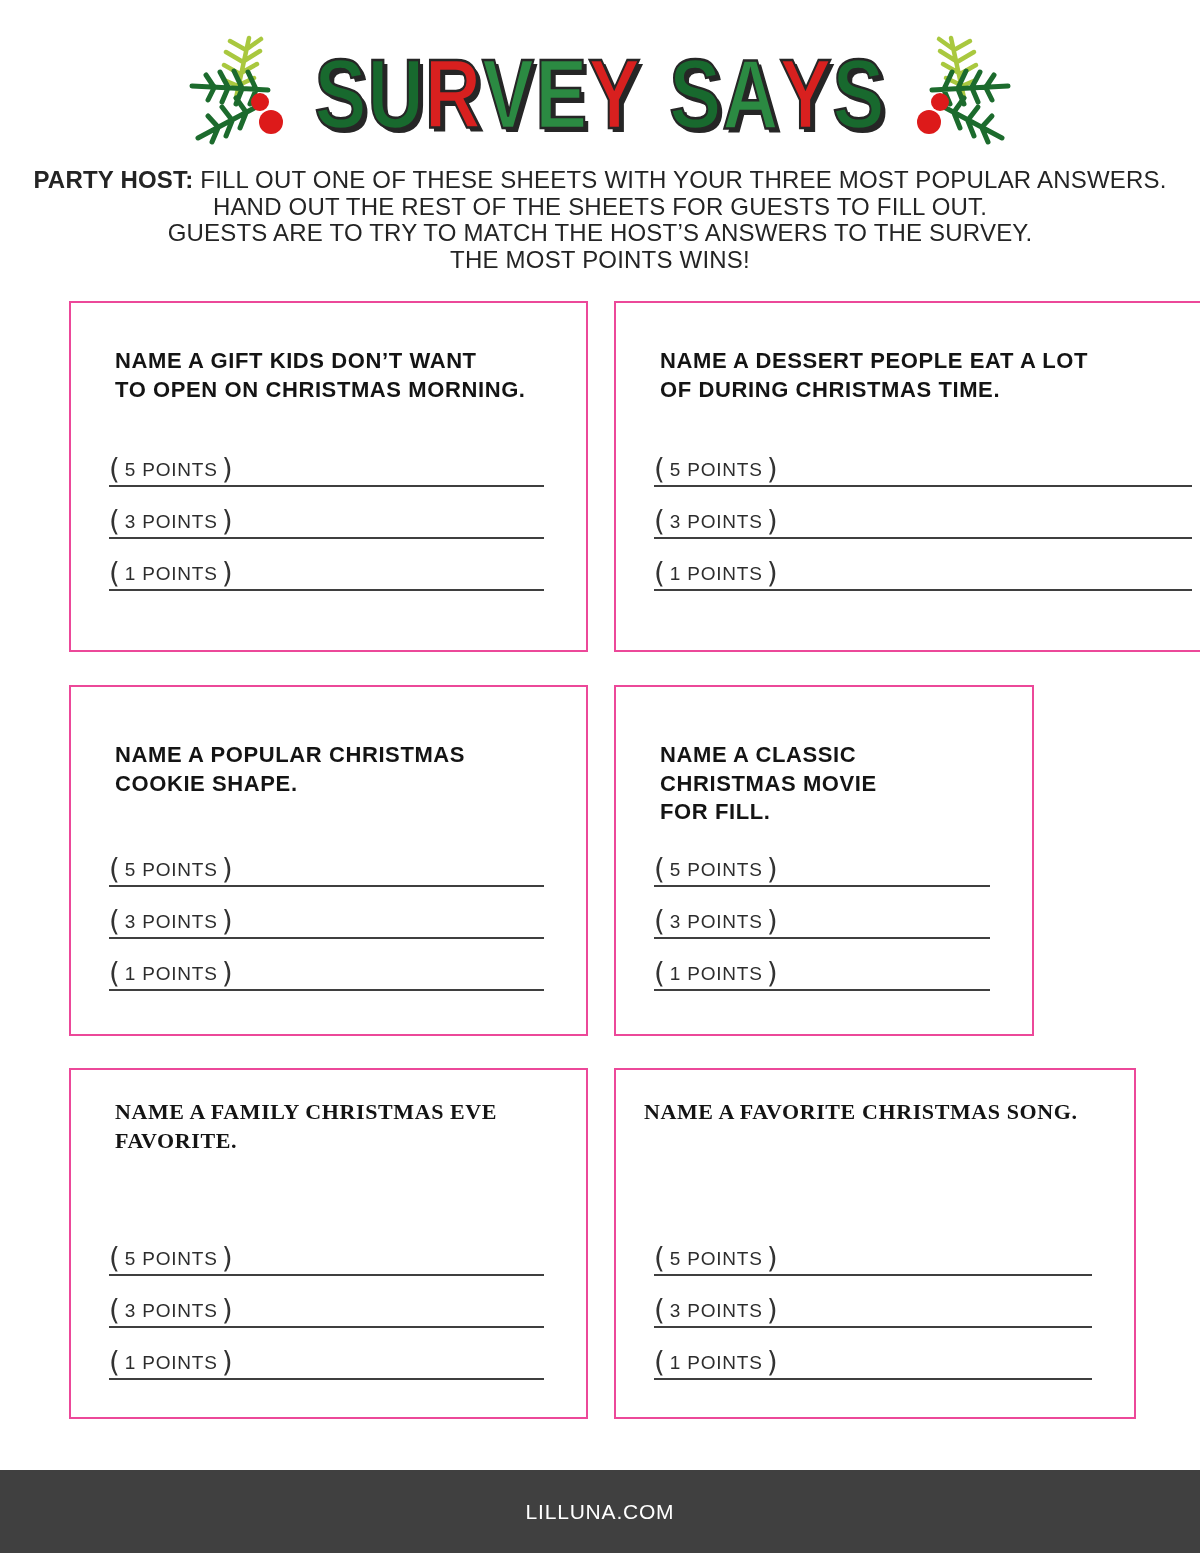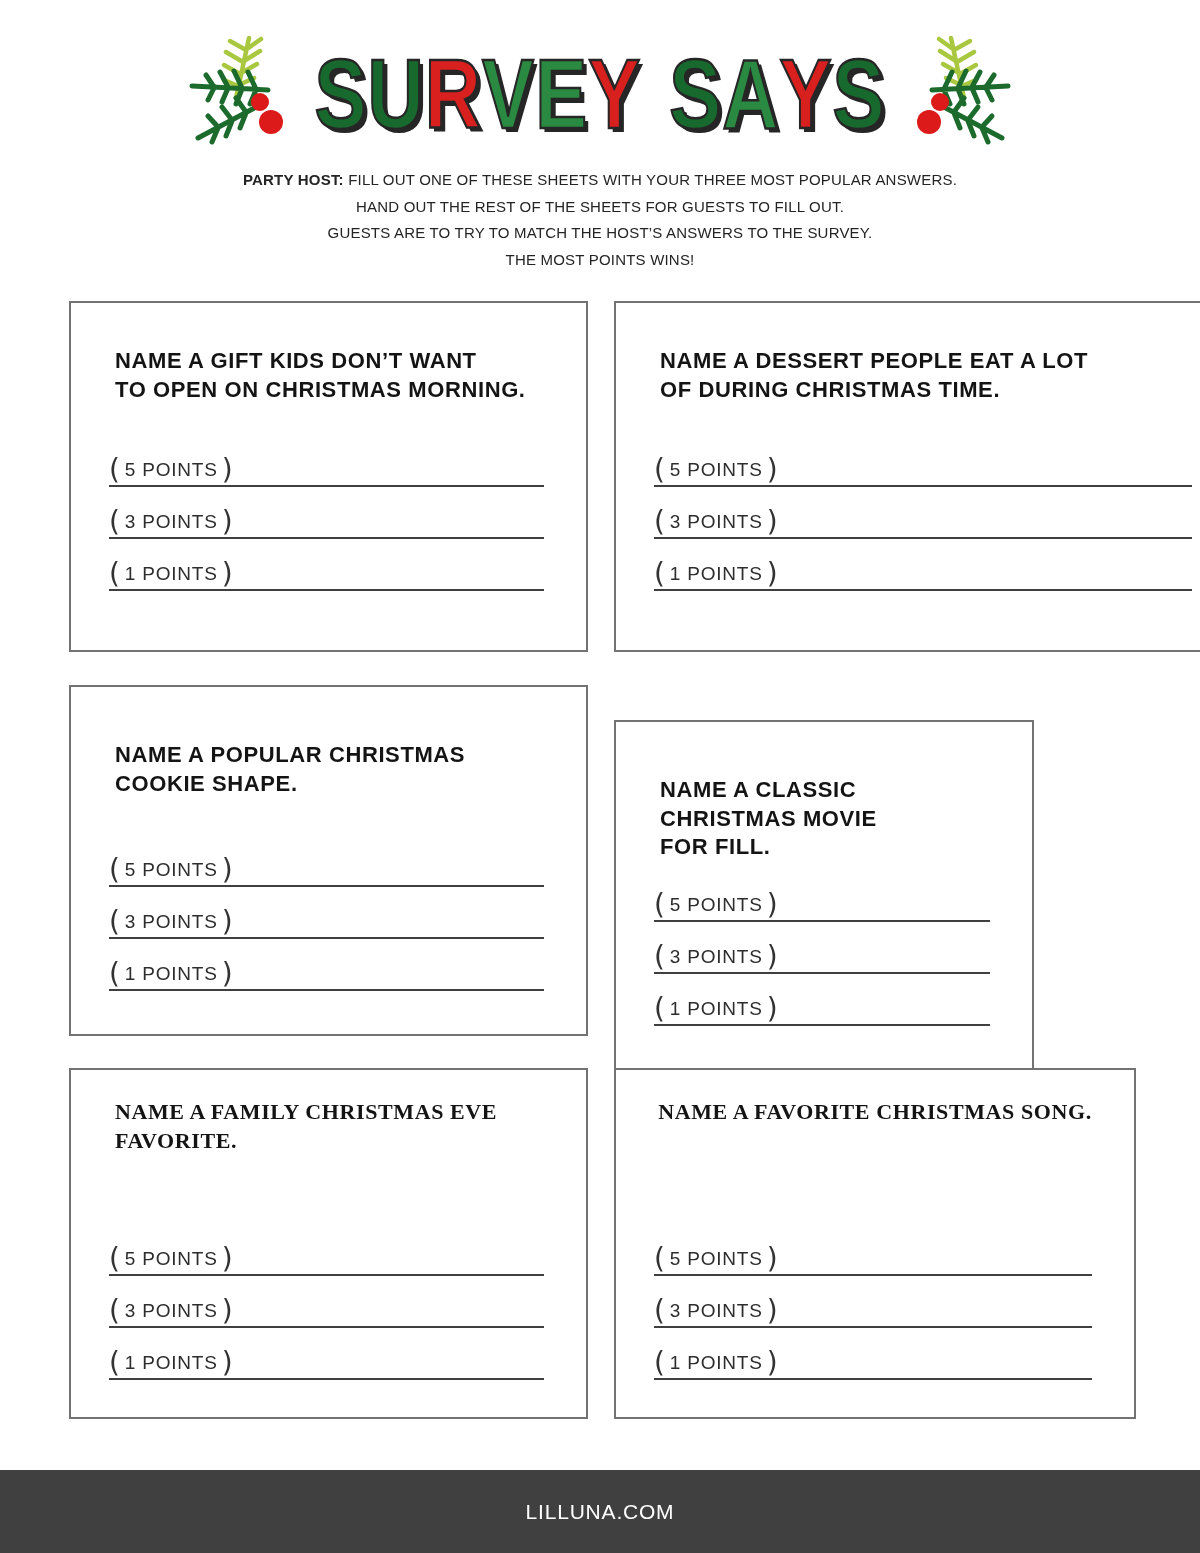--- a/index.html
+++ b/index.html
@@ -20,7 +20,7 @@
   }
   
   .instructions{position:absolute;top:167px;left:0;right:0;text-align:center;
-    font-size:15px;line-height:26.5px;color:#242424;letter-spacing:0.2px;}
+    font-size:24px;line-height:26.5px;color:#242424;letter-spacing:0.2px;}
   .instr-line{margin:0;}
   .host{font-weight:700;}
   

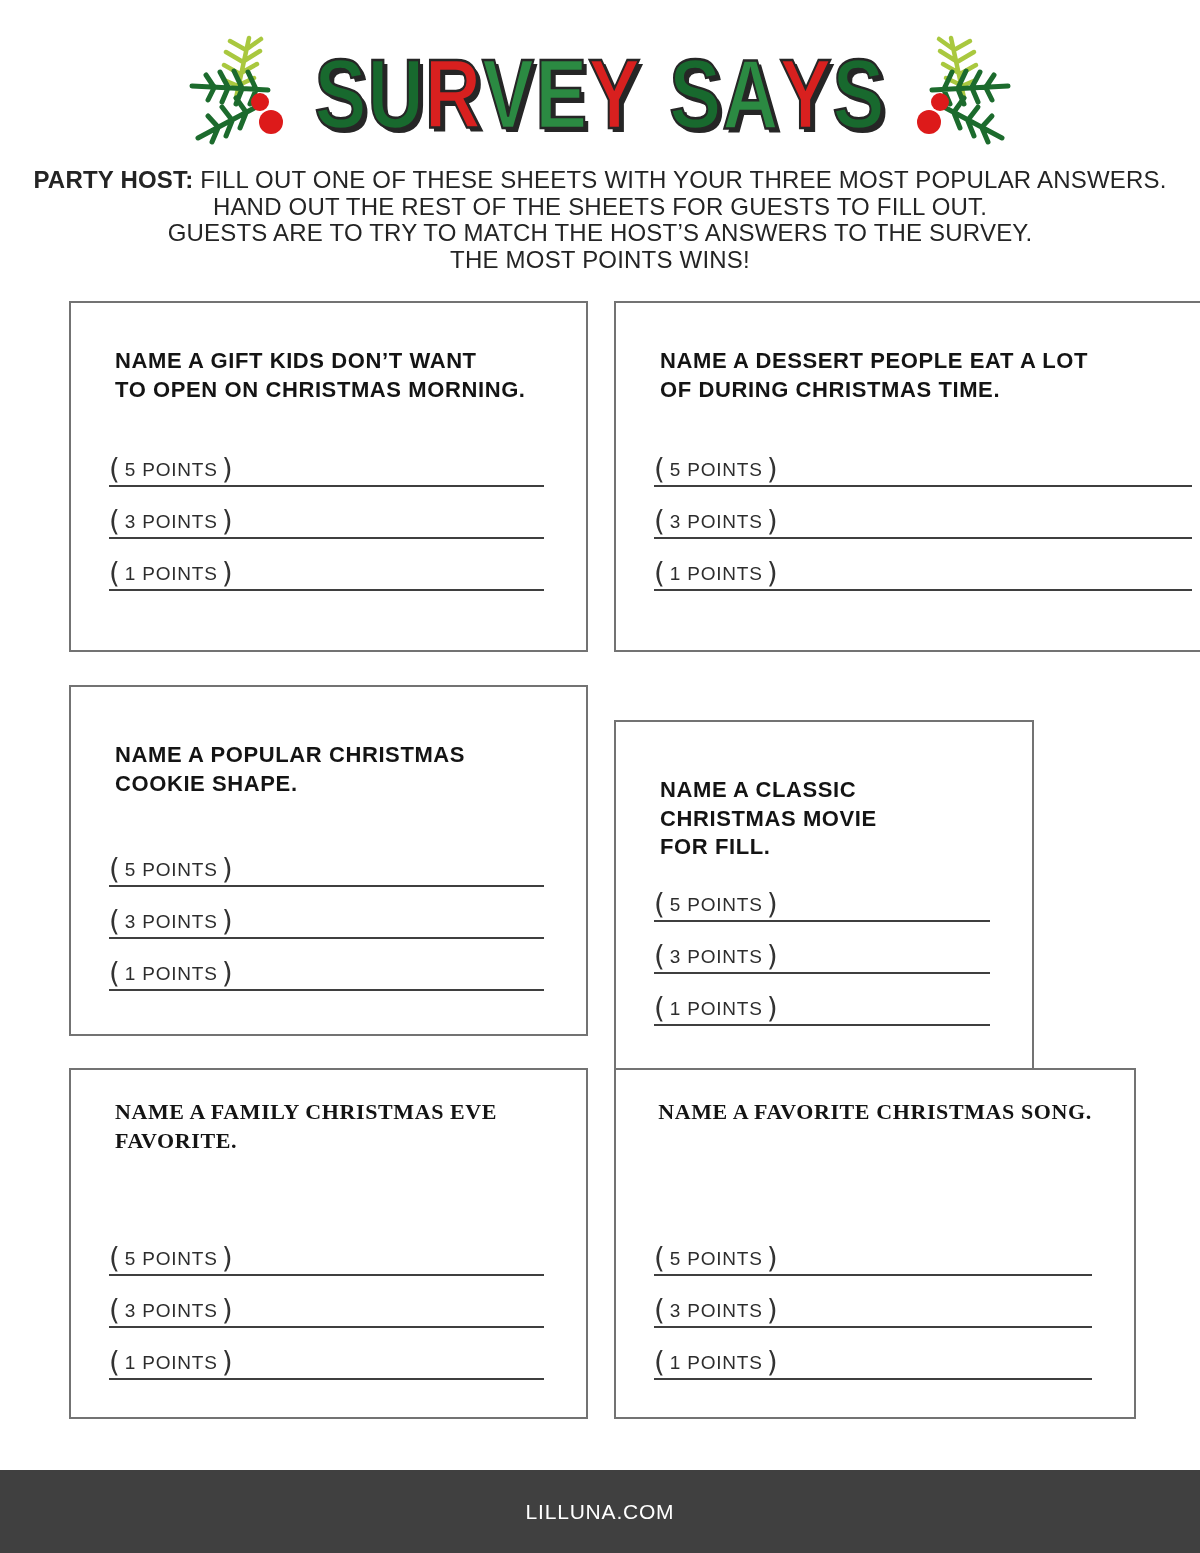--- a/index.html
+++ b/index.html
@@ -24,7 +24,7 @@
   .instr-line{margin:0;}
   .host{font-weight:700;}
   
-  .card{position:absolute;width:519px;height:351px;border:2px solid #737373;background:#fff;box-sizing:border-box;}
+  .card{position:absolute;width:519px;height:351px;border:2px solid #ec4899;background:#fff;box-sizing:border-box;}
   .c1{left:69px;top:301px;}
   .c2{left:614px;top:301px;width:622px;}
   .c3{left:69px;top:685px;}

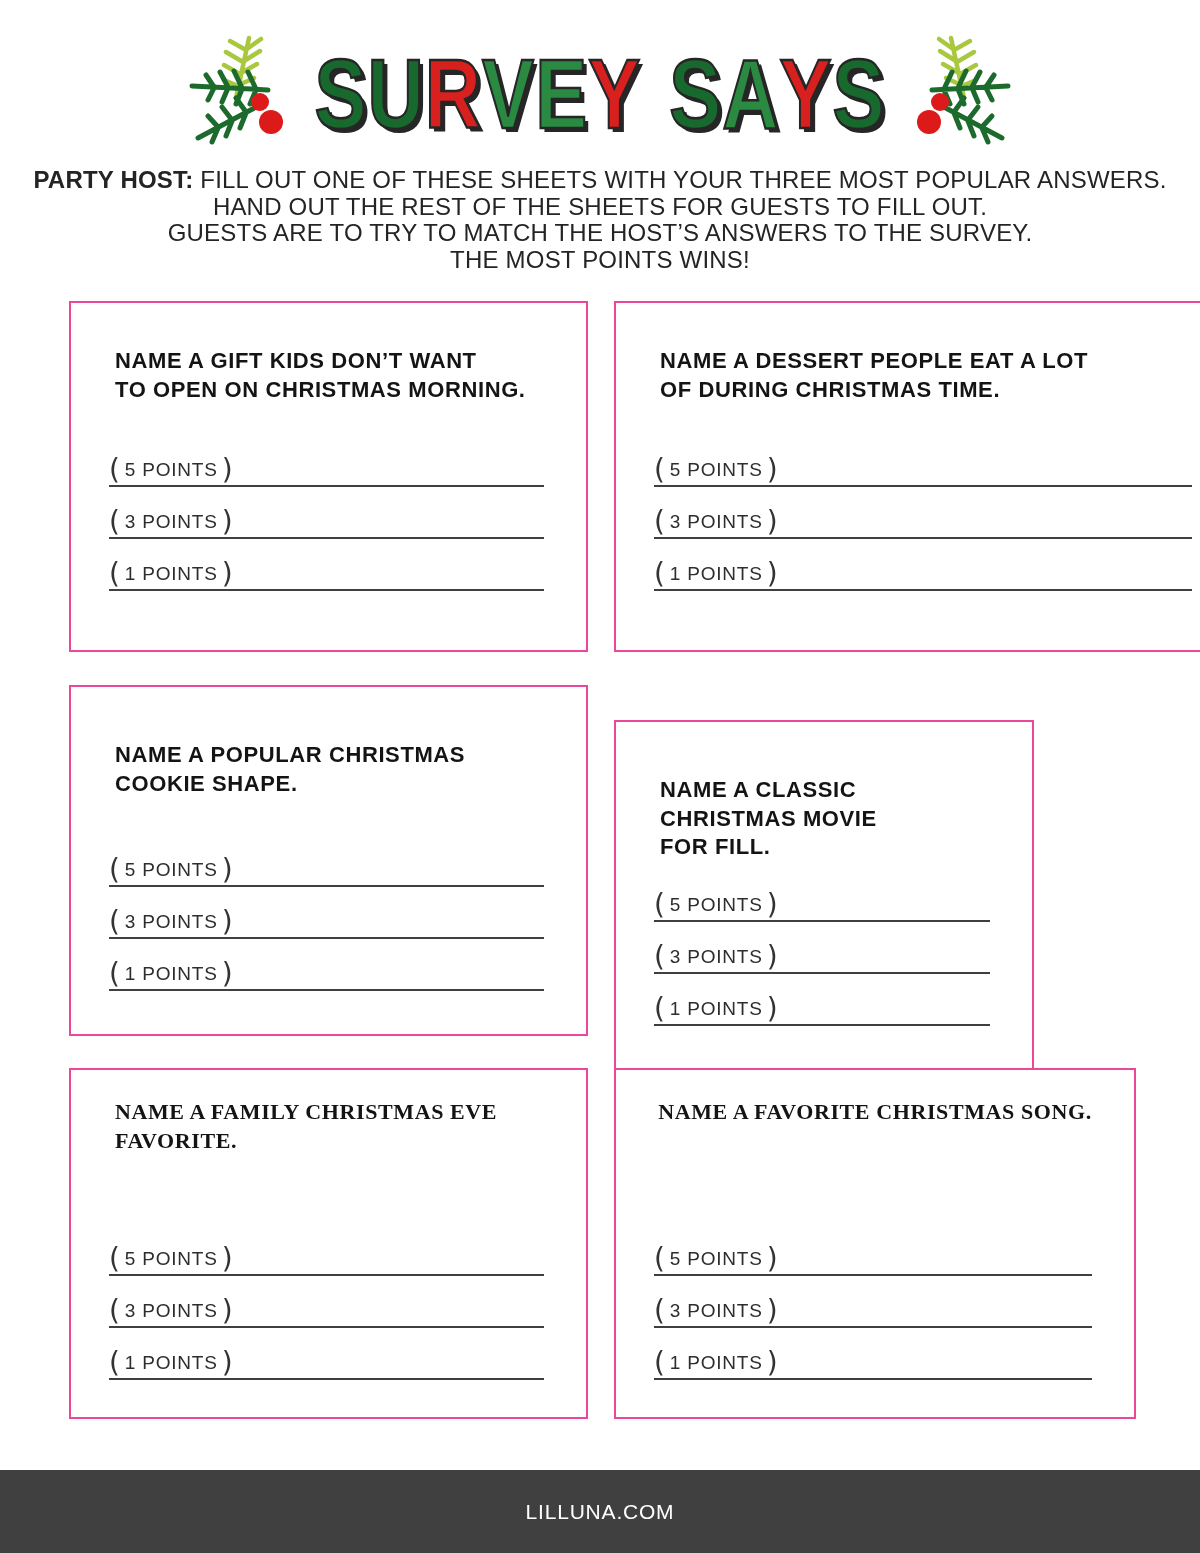--- a/index.html
+++ b/index.html
@@ -28,7 +28,7 @@
   .c1{left:69px;top:301px;}
   .c2{left:614px;top:301px;width:622px;}
   .c3{left:69px;top:685px;}
-  .c4{left:614px;top:720px;width:420px;}
+  .c4{left:614px;top:685px;width:420px;}
   .c5{left:69px;top:1068px;}
   .c6{left:614px;top:1068px;width:522px;}
   .q{margin:0;padding:0 36px 0 44px;font-size:22px;line-height:28.5px;font-weight:700;color:#141414;letter-spacing:0.6px;}

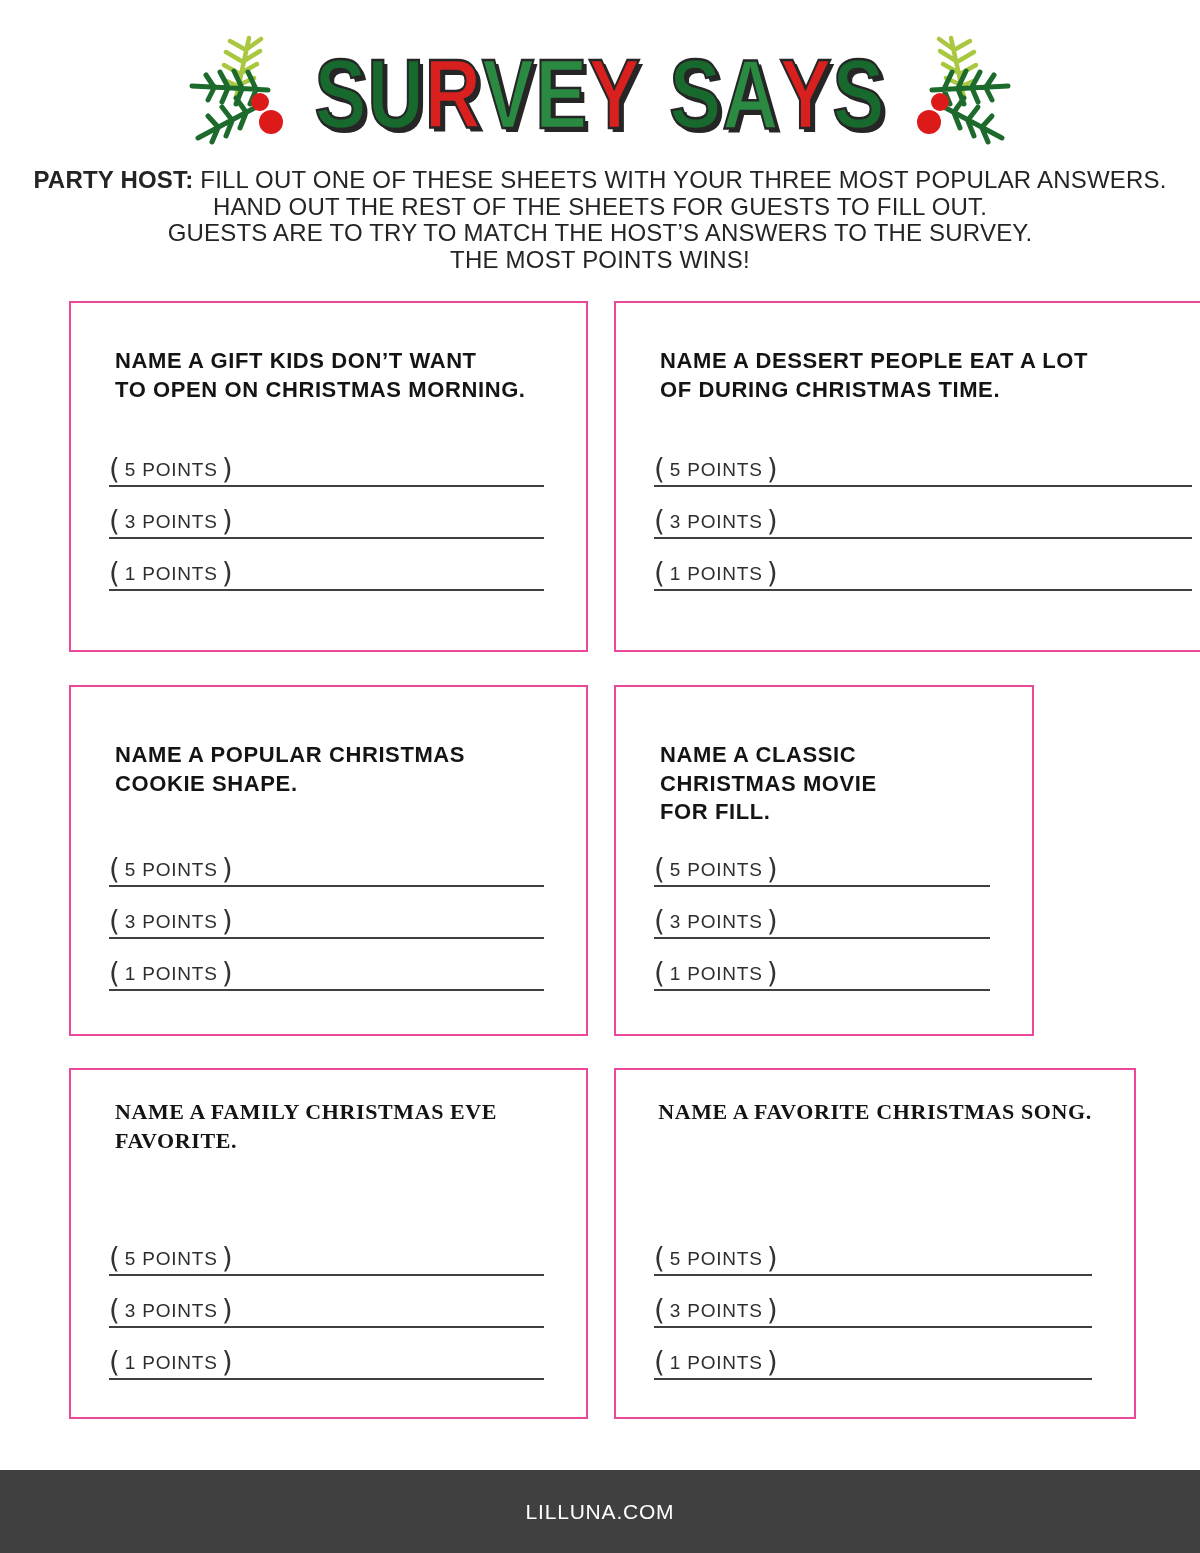--- a/index.html
+++ b/index.html
@@ -35,7 +35,7 @@
   .c1 .q,.c2 .q{margin-top:44px;}
   .c3 .q,.c4 .q{margin-top:54px;}
   .c5 .q,.c6 .q{margin-top:28px;font-family:Liberation Serif, serif;}
-  .c6 .q{text-align:center;padding:0 28px;}
+  .c6 .q{padding:0 28px;}
   .q-line{display:block;}
   .answers{position:absolute;left:38px;right:42px;}
   .c1 .answers,.c2 .answers{bottom:59px;}

